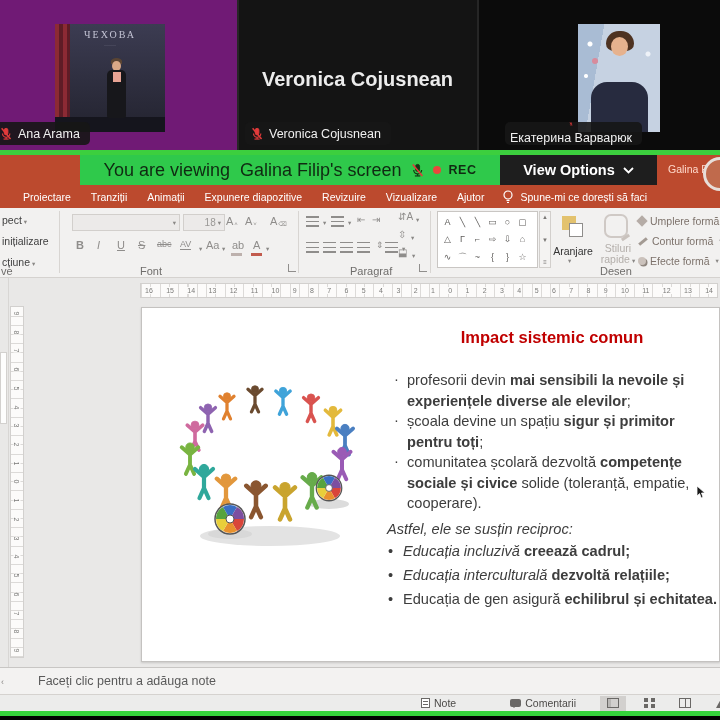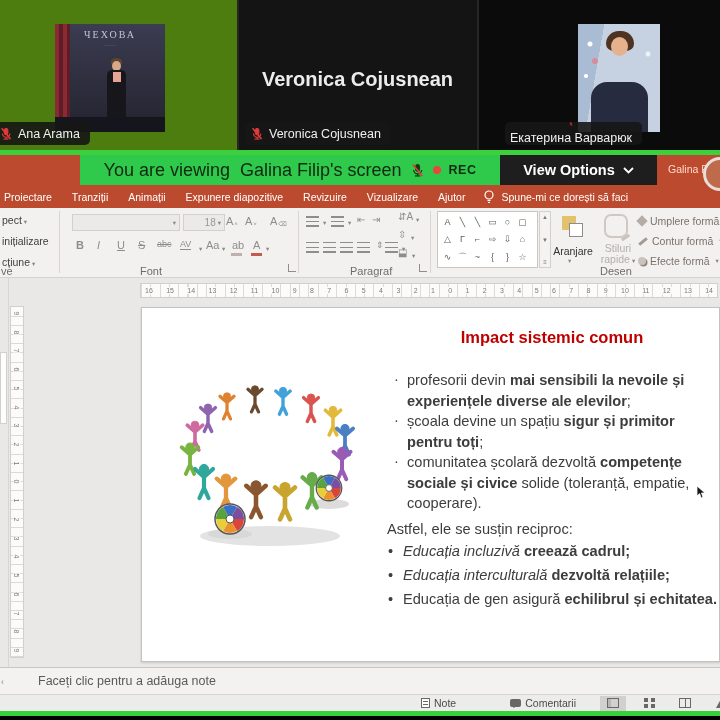--- a/index.html
+++ b/index.html
@@ -10,7 +10,7 @@
   
   .videos{position:absolute;left:0;top:0;width:720px;height:150px;background:#0a0a0a;}
   .tile{position:absolute;top:0;height:150px;overflow:hidden;}
-  .t1{left:0;width:237px;background:#4d7c0f;}
+  .t1{left:0;width:237px;background:#701a75;}
   .t2{left:238px;width:239px;background:#141414;}
   .t3{left:478px;width:242px;background:#0b0b0b;}
   .tiledivider{position:absolute;top:0;width:2px;height:150px;background:#262626;}

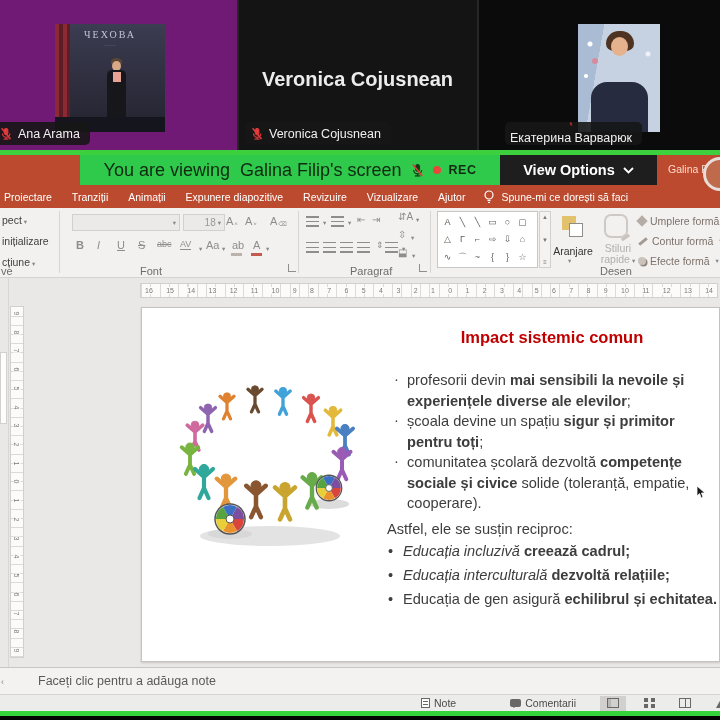--- a/index.html
+++ b/index.html
@@ -56,7 +56,7 @@
   .avatar-partial{position:absolute;left:703px;top:7px;width:34px;height:34px;border-radius:50%;
     border:3px solid #e7ded9;background:#c06a4c;}
   .tabs-row{position:absolute;left:0;top:35px;width:720px;height:23px;display:flex;align-items:center;
-    padding-left:4px;color:#fff;}
+    padding-left:23px;color:#fff;}
   .tabs{display:flex;gap:20px;align-items:center;}
   .tab{font-size:10.5px;white-space:nowrap;cursor:default;}
   .bulb{margin-left:18px;margin-right:6px;flex:0 0 auto;}

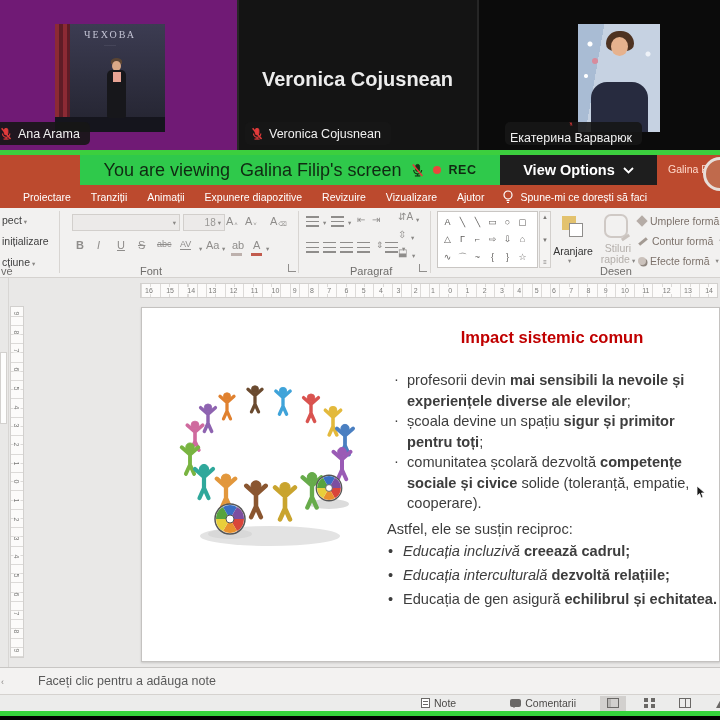--- a/index.html
+++ b/index.html
@@ -120,7 +120,7 @@
   .b1 .blt{position:absolute;left:7px;top:-1px;}
   .b2{padding-left:16px;line-height:23px;margin:1px 0;}
   .b2 .blt{position:absolute;left:1px;}
-  .astfel{margin-top:5px;}
+  .astfel{margin-top:5px;font-style:italic;}
   .people-img{position:absolute;left:22px;top:68px;}
   .mouse-cursor{position:absolute;left:554px;top:177px;}
 

